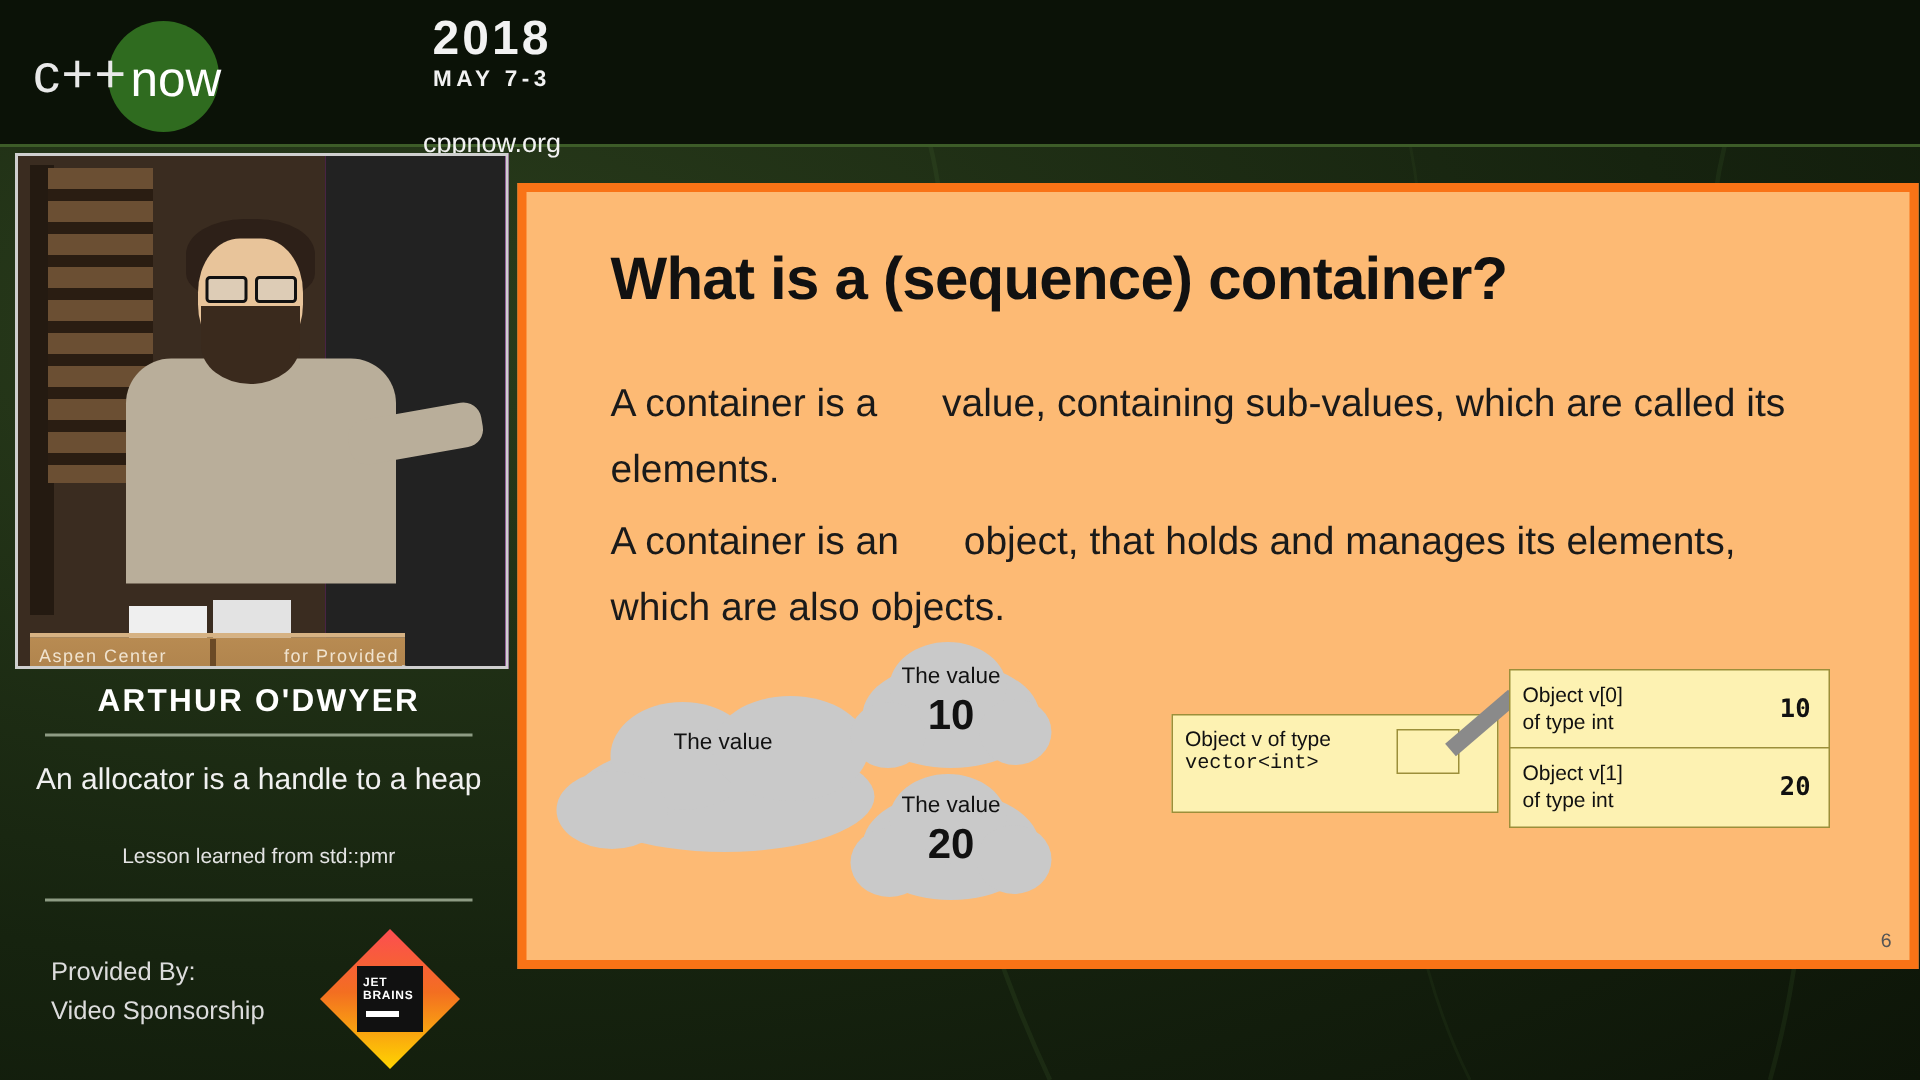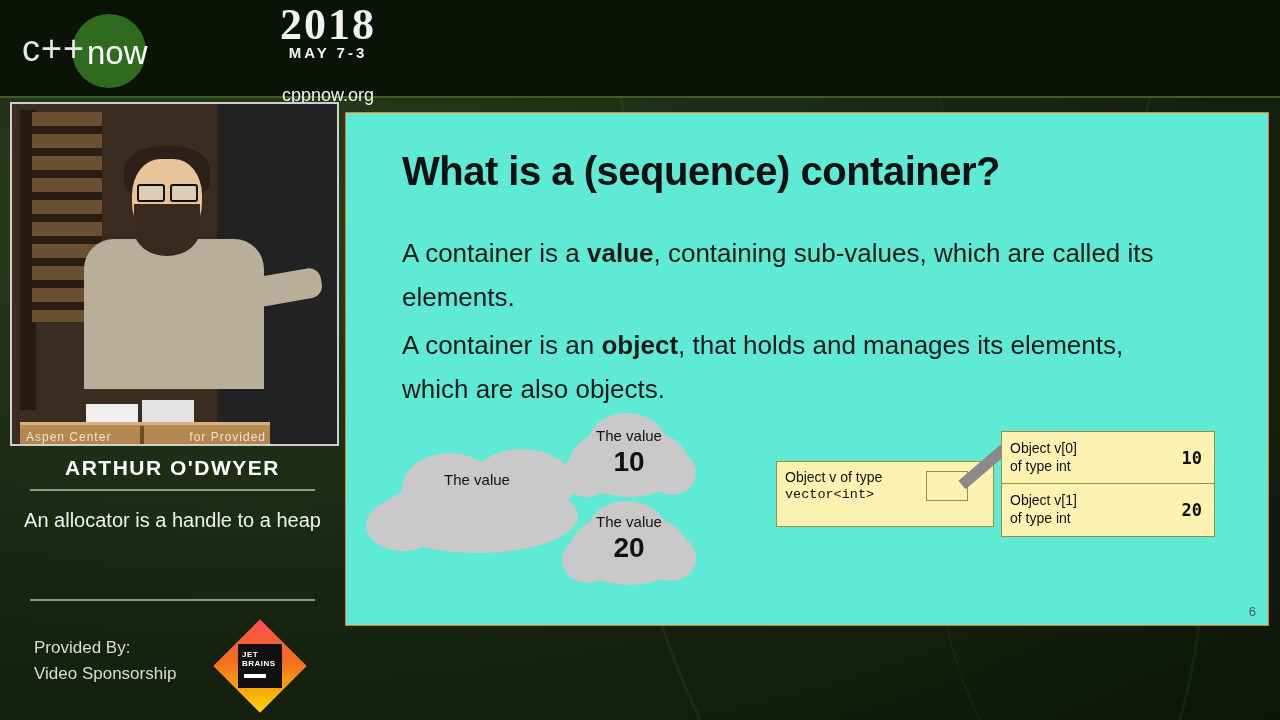--- a/index.html
+++ b/index.html
@@ -78,11 +78,10 @@
     color: #f2f2f2;
   }
   .conf-year {
-    font-size: 44px;
+    font-size: 32px;
     font-weight: bold;
     letter-spacing: 2px;
     line-height: 38px;
-    font-family: Liberation Serif, serif;
   }
   .conf-dates {
     font-size: 15px;

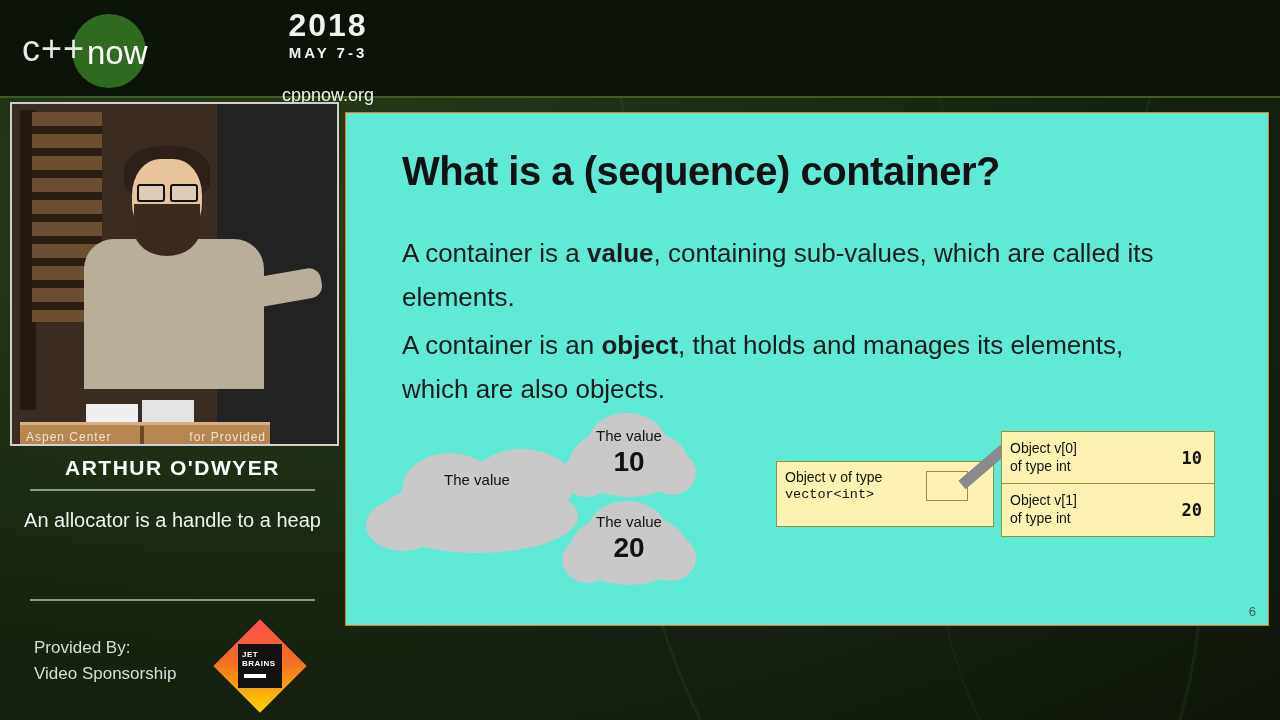--- a/index.html
+++ b/index.html
@@ -230,10 +230,10 @@
   
   .slide {
     position: absolute;
-    left: 345px; top: 112px;
+    left: 345px; top: 122px;
     width: 922px; height: 512px;
-    background: #5eead4;
-    border: 1px solid #f97316;
+    background: #fdba74;
+    border: 6px solid #f97316;
   }
   .slide-title {
     position: absolute;

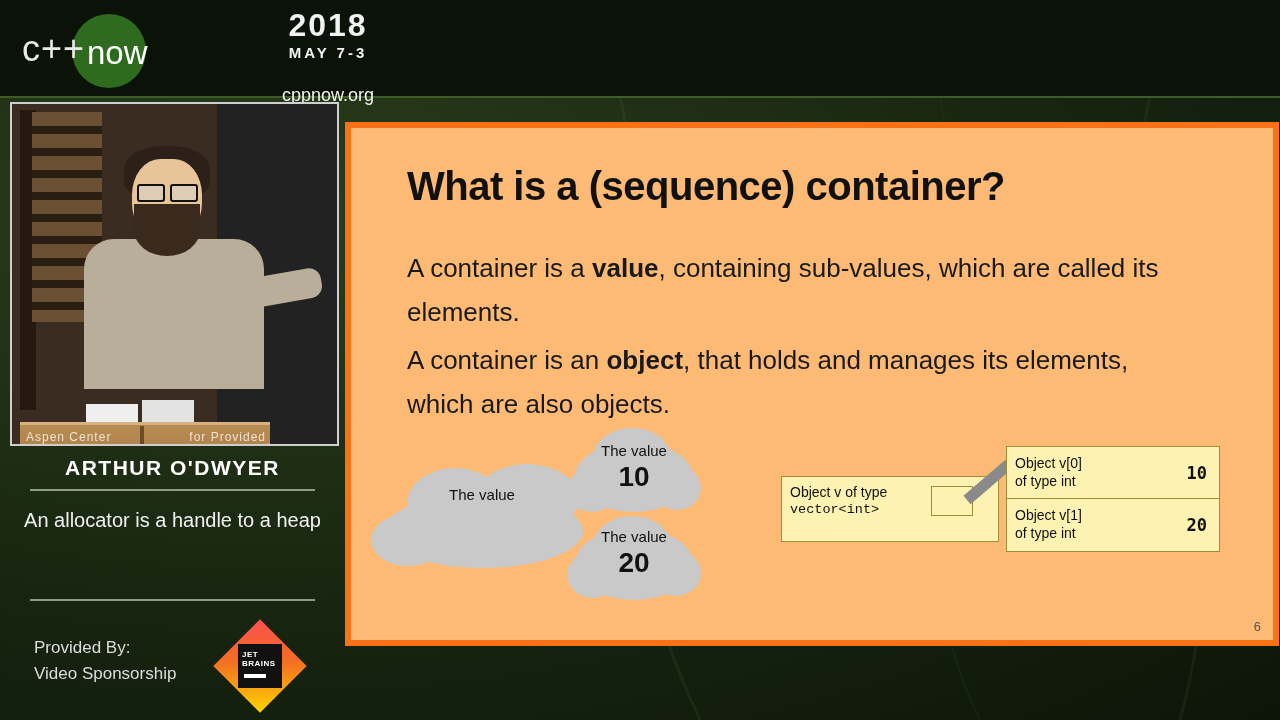--- a/index.html
+++ b/index.html
@@ -253,7 +253,7 @@
   }
   .slide-p1 { top: 118px; }
   .slide-p2 { top: 210px; }
-  .slide-p b { font-weight: bold; }
+  .slide-p b { font-weight: normal; margin-left: 36px; }
 
   .page-num {
     position: absolute;

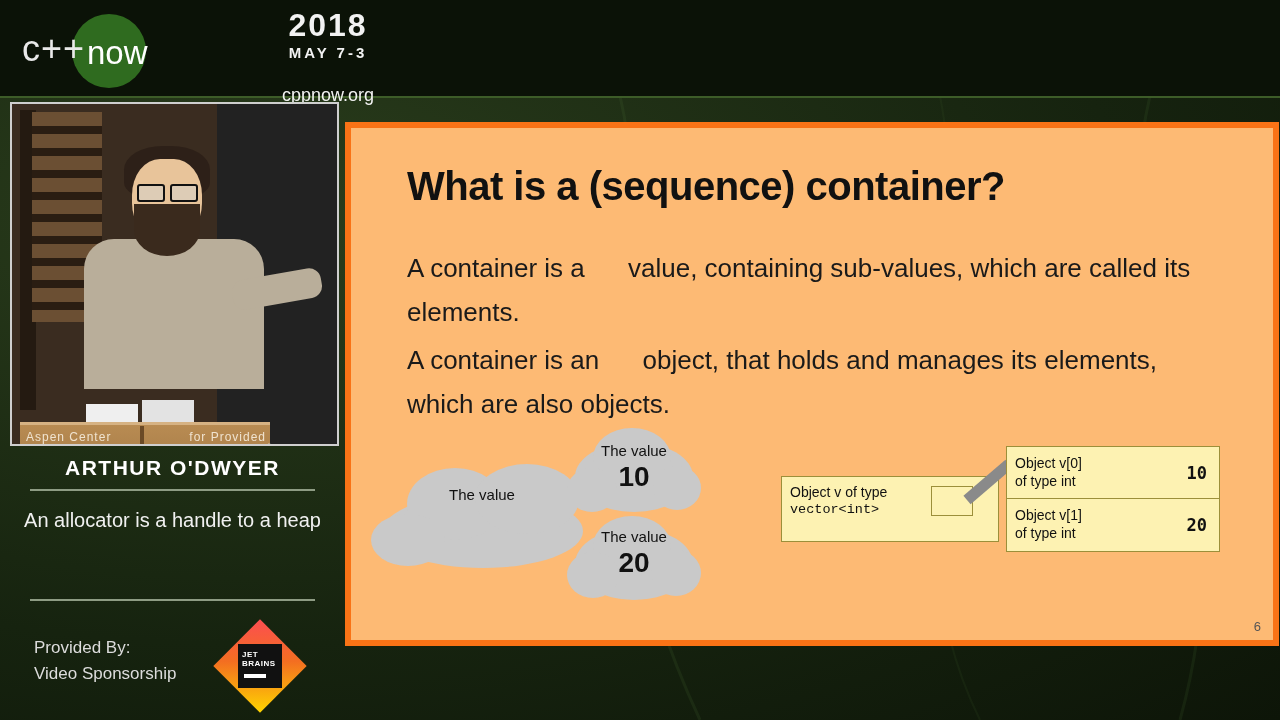--- a/index.html
+++ b/index.html
@@ -398,6 +398,7 @@
   <div class="speaker-name">ARTHUR O'DWYER</div>
   <div class="rule rule-1"></div>
   <div class="talk-title">An allocator is a handle to a heap</div>
+  <div class="talk-sub">Lesson learned from std::pmr</div>
   <div class="rule rule-2"></div>
 
   <div class="sponsor-text">

